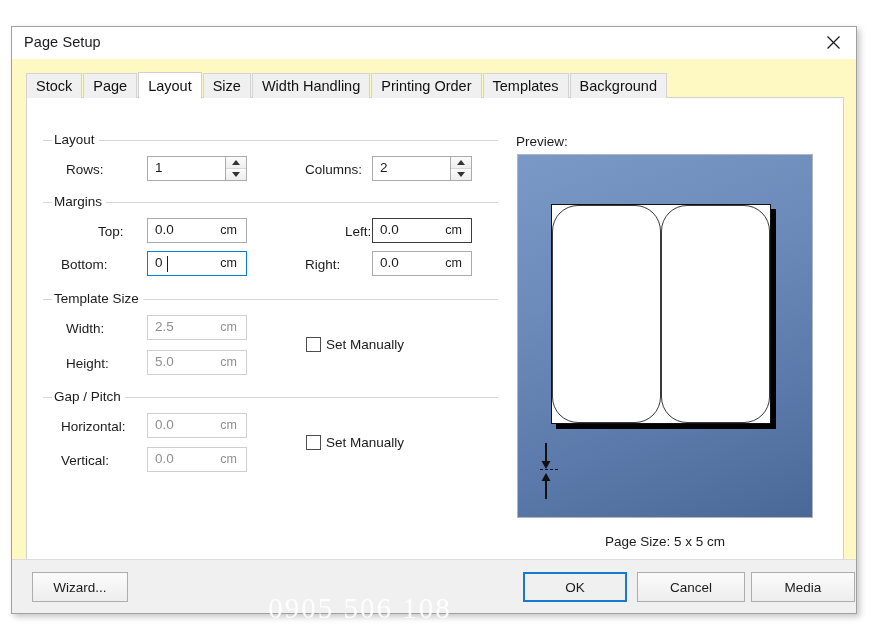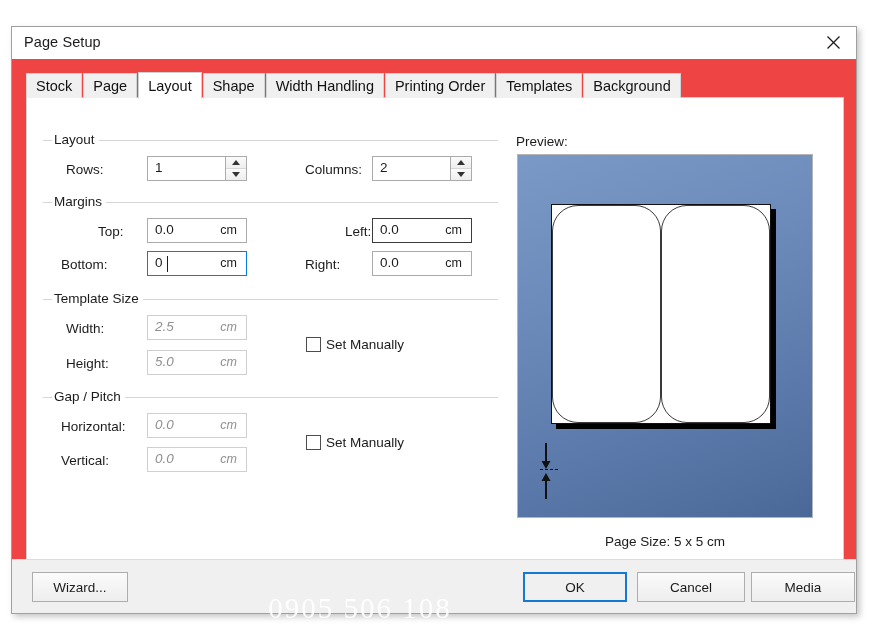--- a/index.html
+++ b/index.html
@@ -23,7 +23,7 @@
     top: 26px;
     width: 846px;
     height: 588px;
-    background: #ef4444;
+    background: #fef9c3;
     border: 1px solid #a0a0a0;
     box-shadow: 3px 3px 6px rgba(0,0,0,0.22);
     box-sizing: border-box;

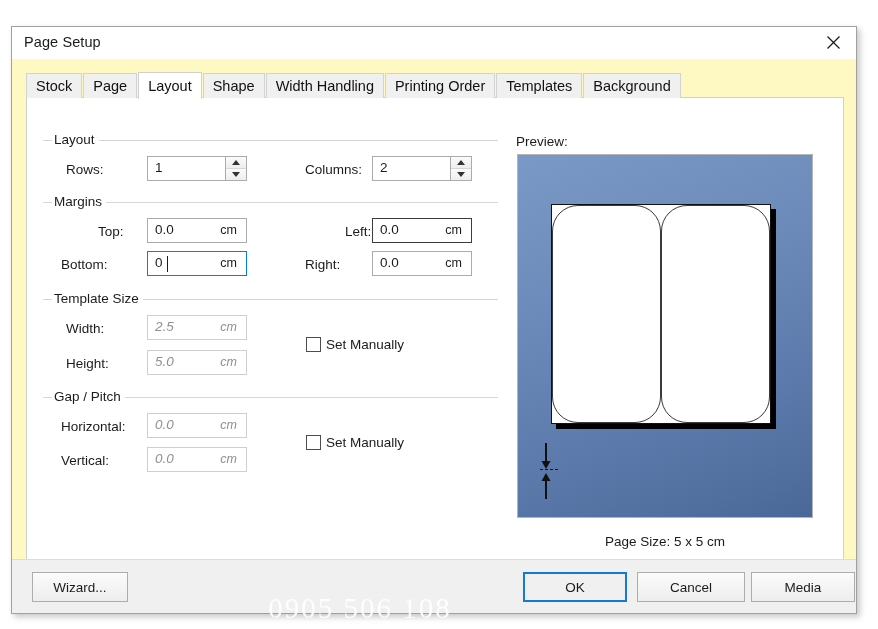--- a/index.html
+++ b/index.html
@@ -382,7 +382,7 @@
       <div class="tab">Stock</div>
       <div class="tab">Page</div>
       <div class="tab active">Layout</div>
-      <div class="tab">Shape</div>
+      <div class="tab">Size</div>
       <div class="tab">Width Handling</div>
       <div class="tab">Printing Order</div>
       <div class="tab">Templates</div>

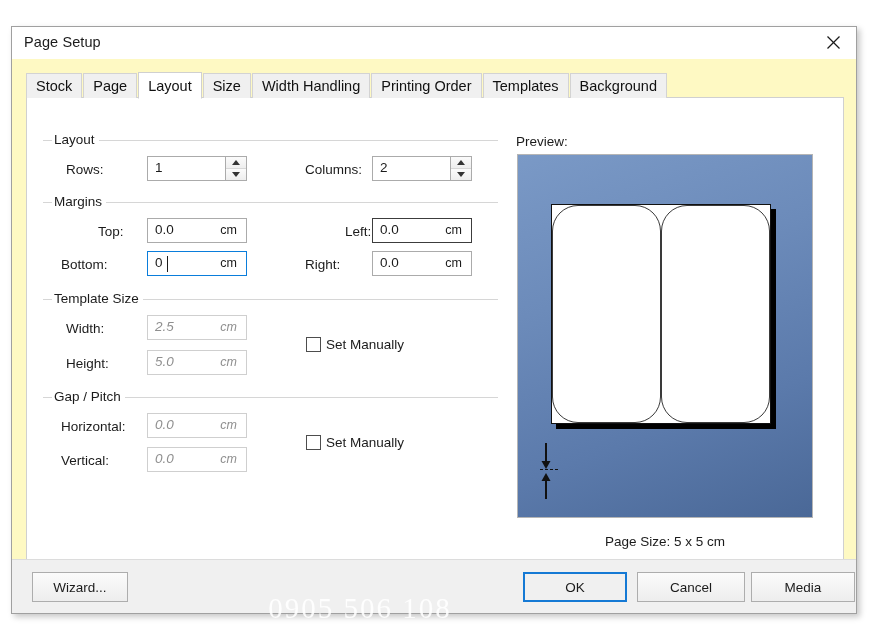--- a/index.html
+++ b/index.html
@@ -151,7 +151,7 @@
   }
   .tbox.hover { border: 1px solid #3c3c3c; }
   .tbox.focus { border: 1px solid #0a7ddb; }
-  .tbox.disabled { border: 1px solid #cfcfcf; background: #ffffff; font-style: italic; }
+  .tbox.disabled { border: 1px solid #cfcfcf; background: #ffffff; }
   .tbox .val {
     position: absolute;
     left: 7px;

